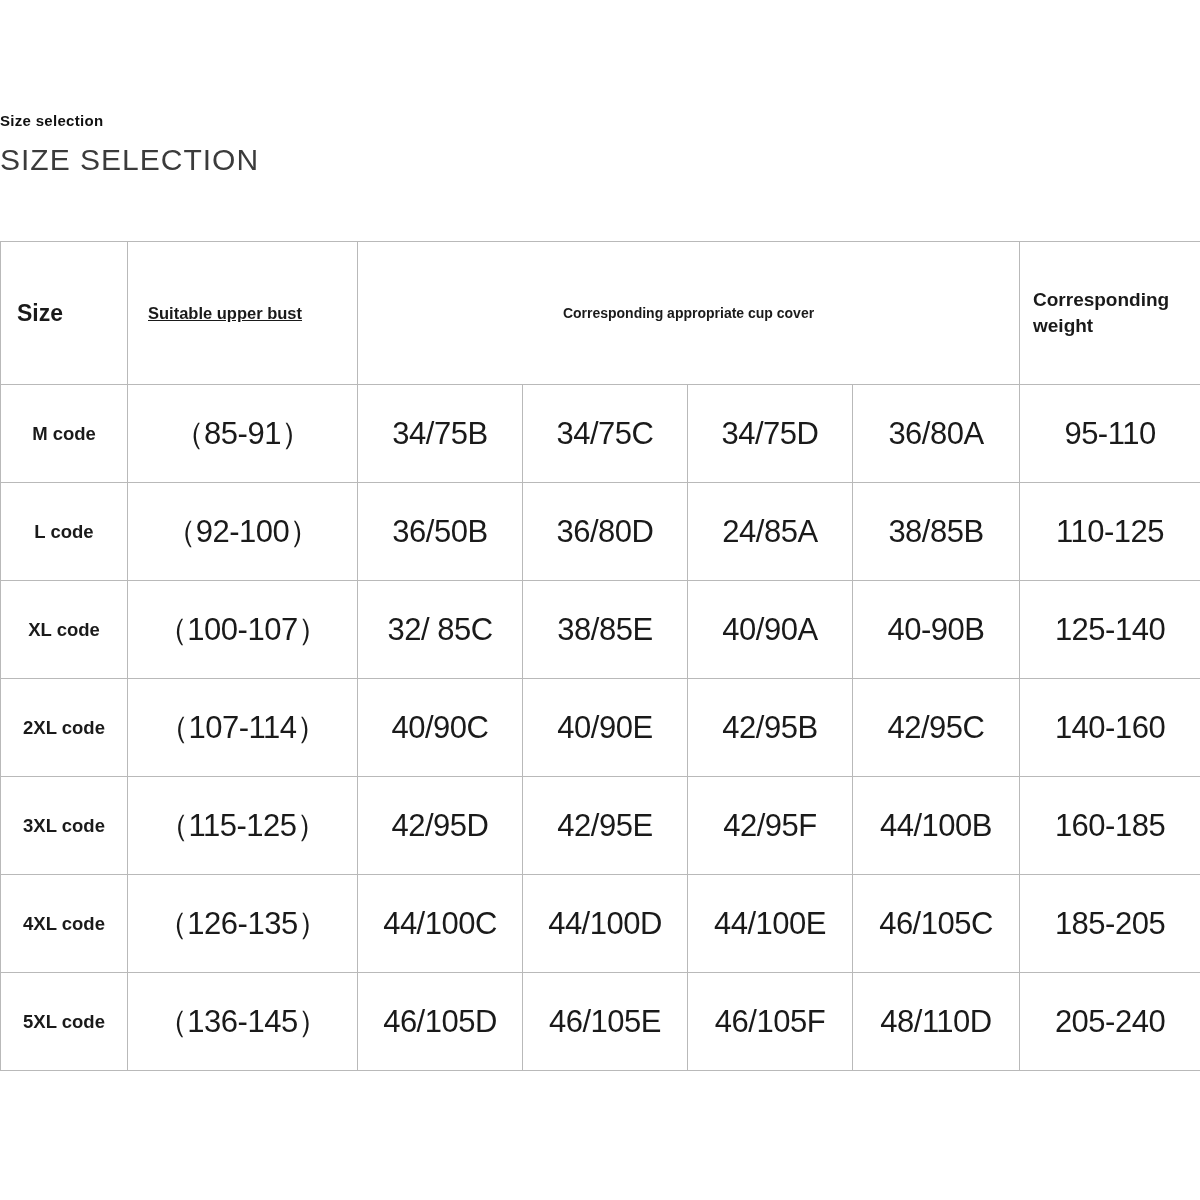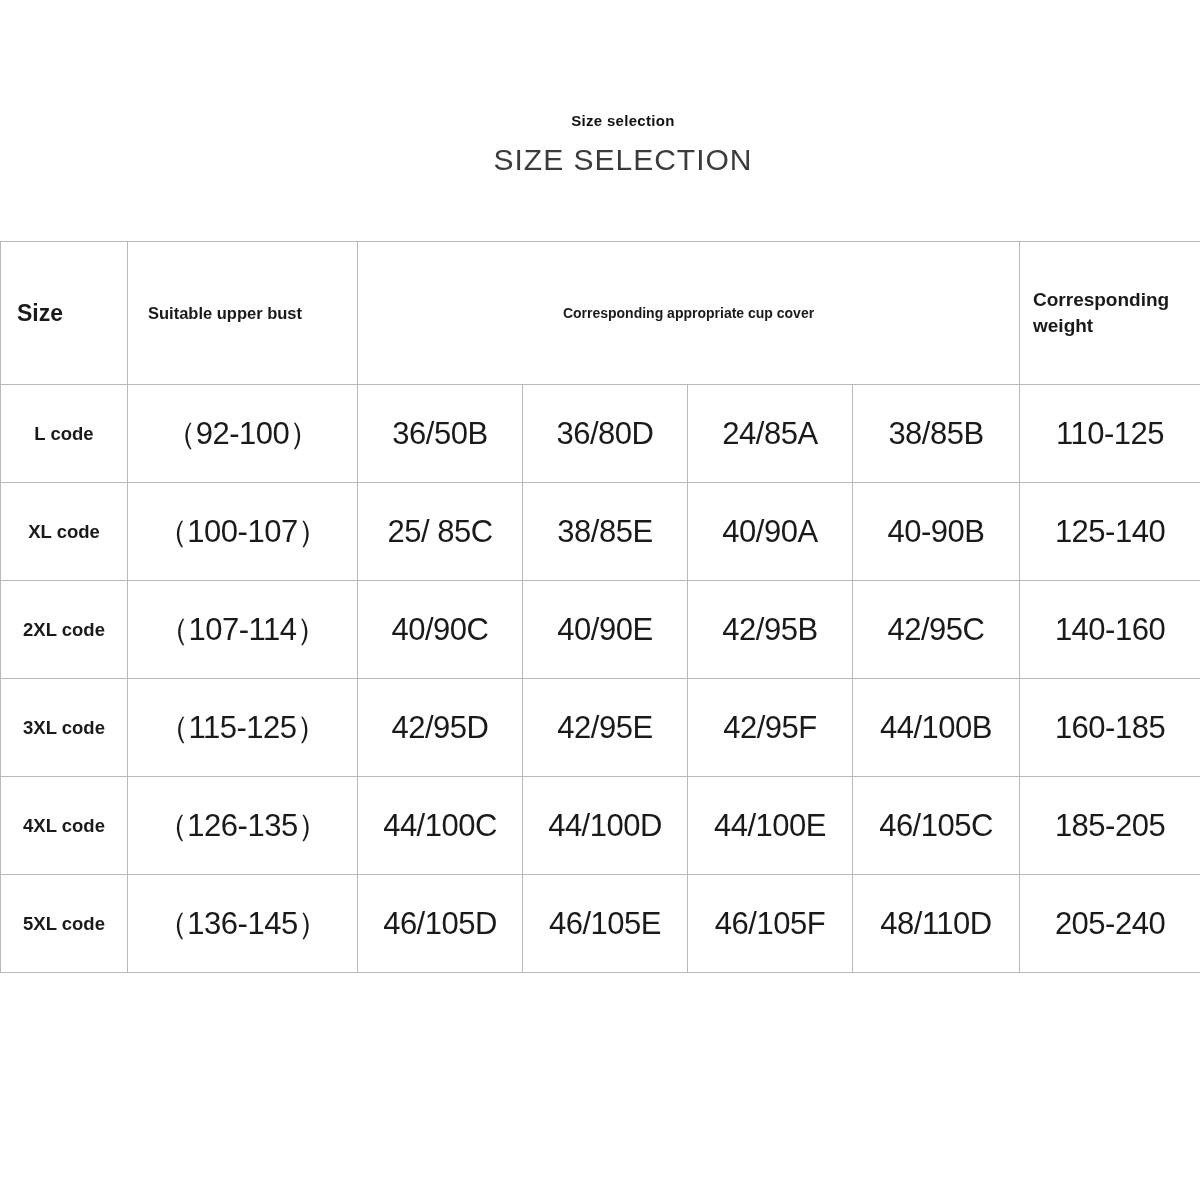--- a/index.html
+++ b/index.html
@@ -17,9 +17,8 @@
   }
 
   .header {
-    text-align: center;
+    text-align: left;
     padding-top: 112px;
-    padding-left: 46px;
   }
   .header-eyebrow {
     font-size: 15px;

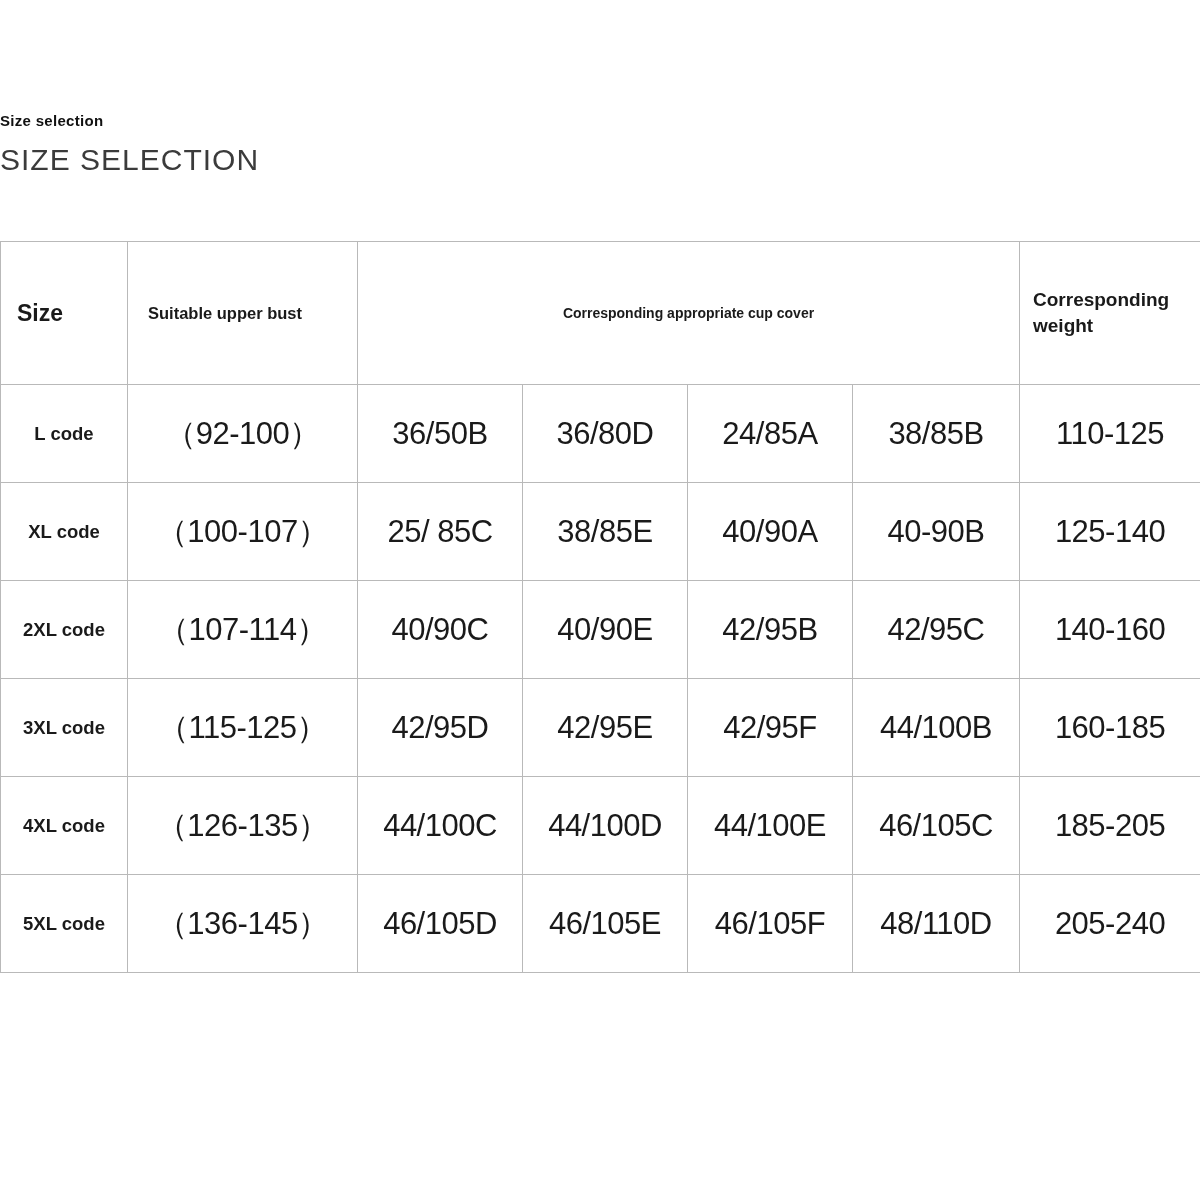--- a/index.html
+++ b/index.html
@@ -76,6 +76,7 @@
     font-size: 16.5px;
     text-align: left;
     padding-left: 20px !important;
+    text-decoration: underline;
   }
   .th-cup {
     font-size: 14px;

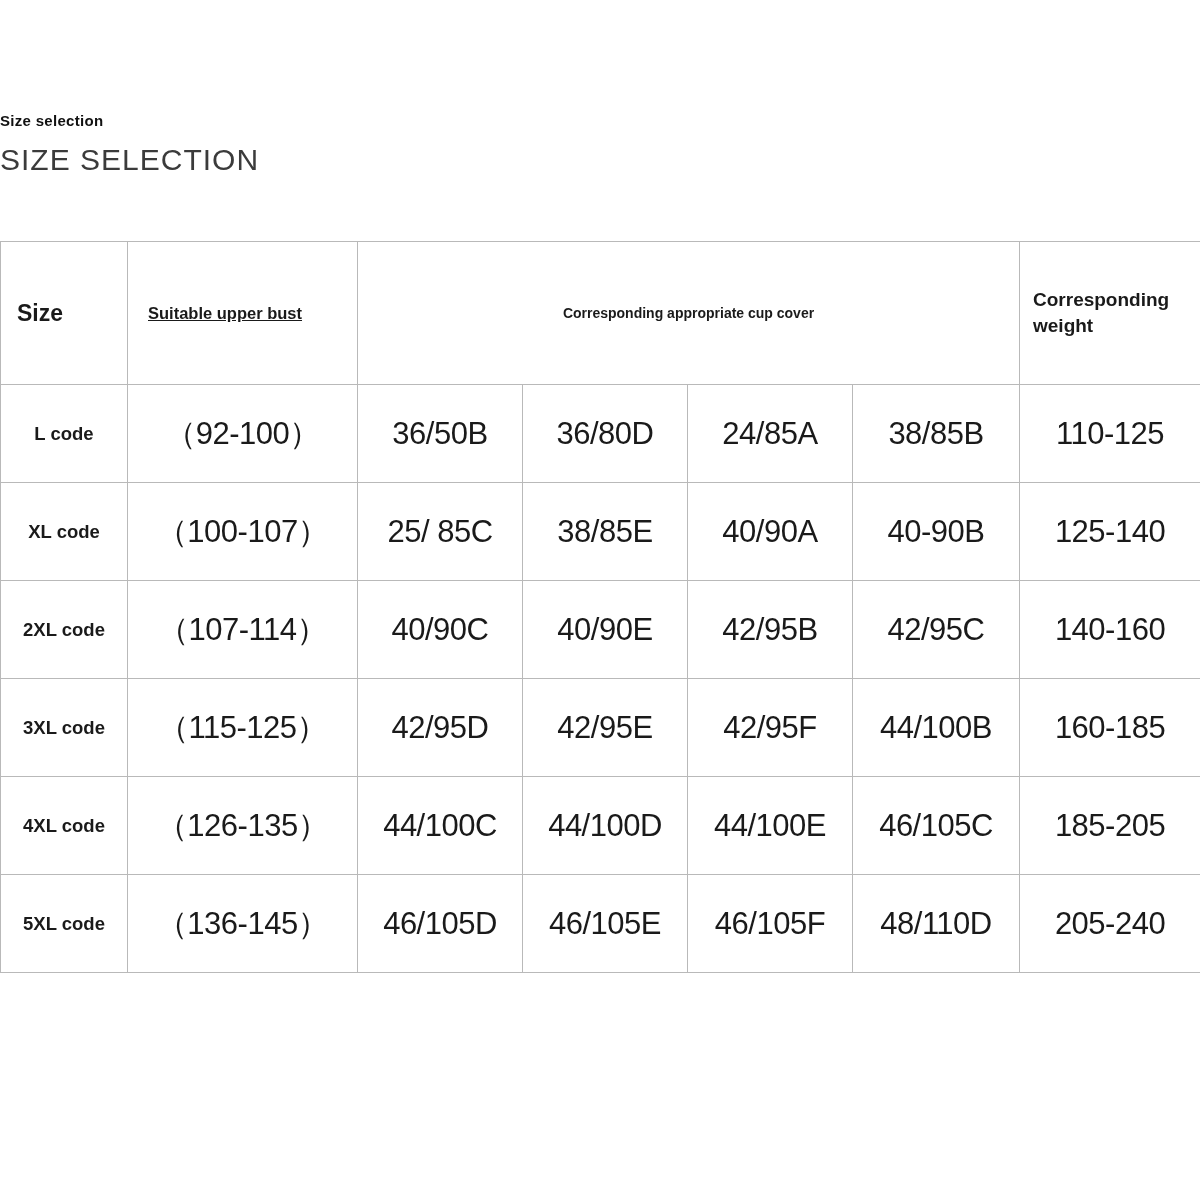--- a/index.html
+++ b/index.html
@@ -146,6 +146,15 @@
       </tr>
 
 
+      <tr class="data-row">
+        <td class="cell-size">M code</td>
+        <td class="cell-bust">（85-91）</td>
+        <td class="cell-cup">34/75B</td>
+        <td class="cell-cup">34/75C</td>
+        <td class="cell-cup">34/75D</td>
+        <td class="cell-cup">36/80A</td>
+        <td class="cell-weight">95-110</td>
+      </tr>
 
       <tr class="data-row">
         <td class="cell-size">L code</td>

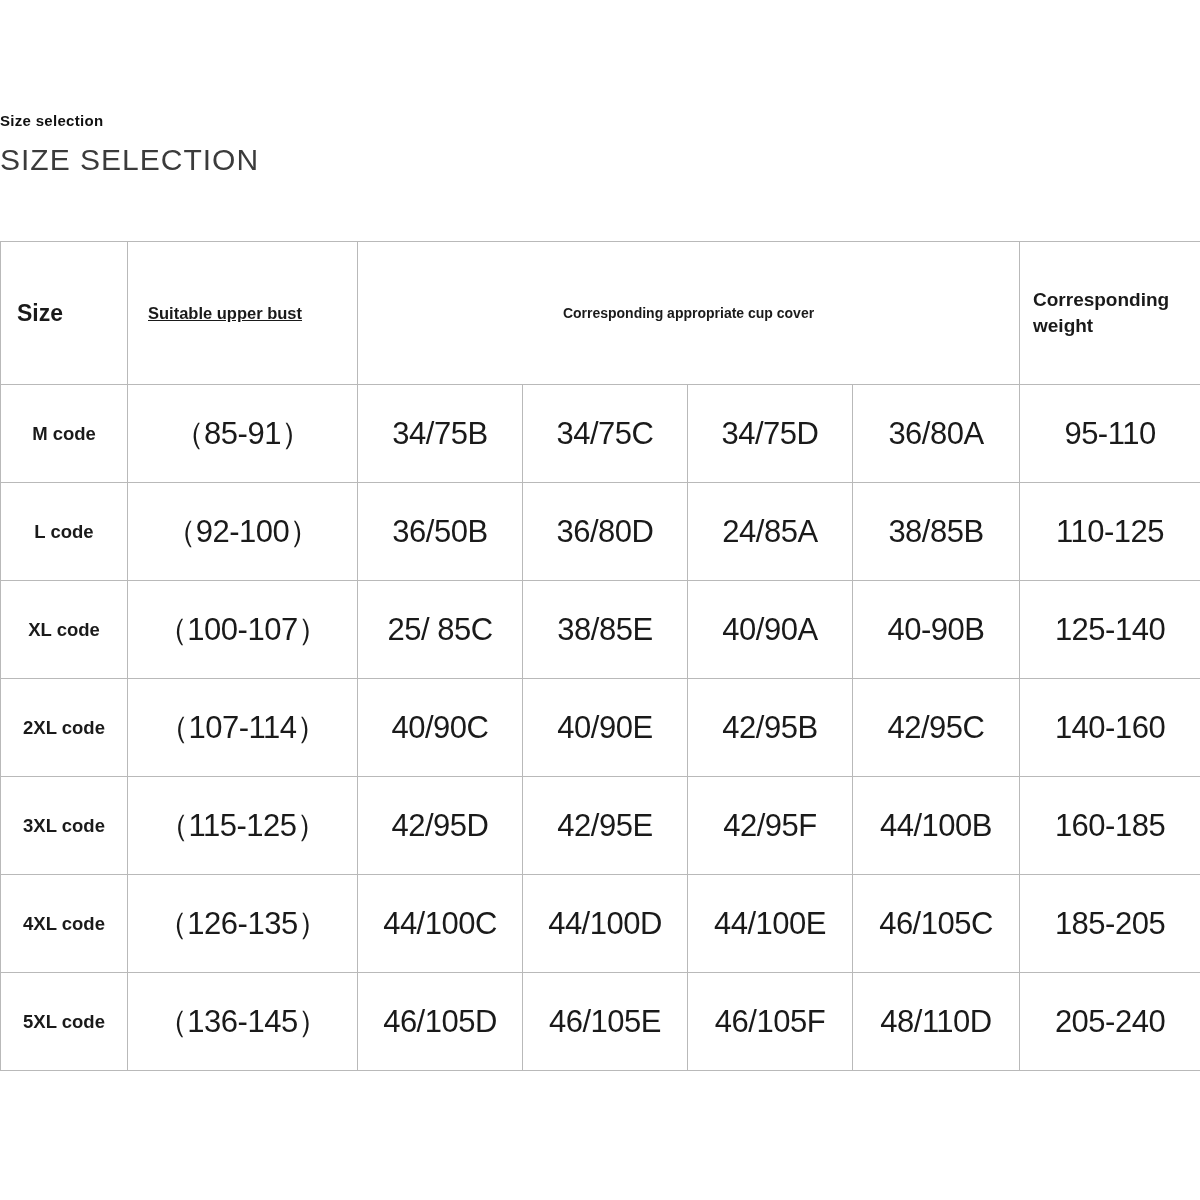--- a/index.html
+++ b/index.html
@@ -169,7 +169,7 @@
       <tr class="data-row">
         <td class="cell-size">XL code</td>
         <td class="cell-bust">（100-107）</td>
-        <td class="cell-cup">25/ 85C</td>
+        <td class="cell-cup">32/ 85C</td>
         <td class="cell-cup">38/85E</td>
         <td class="cell-cup">40/90A</td>
         <td class="cell-cup">40-90B</td>

